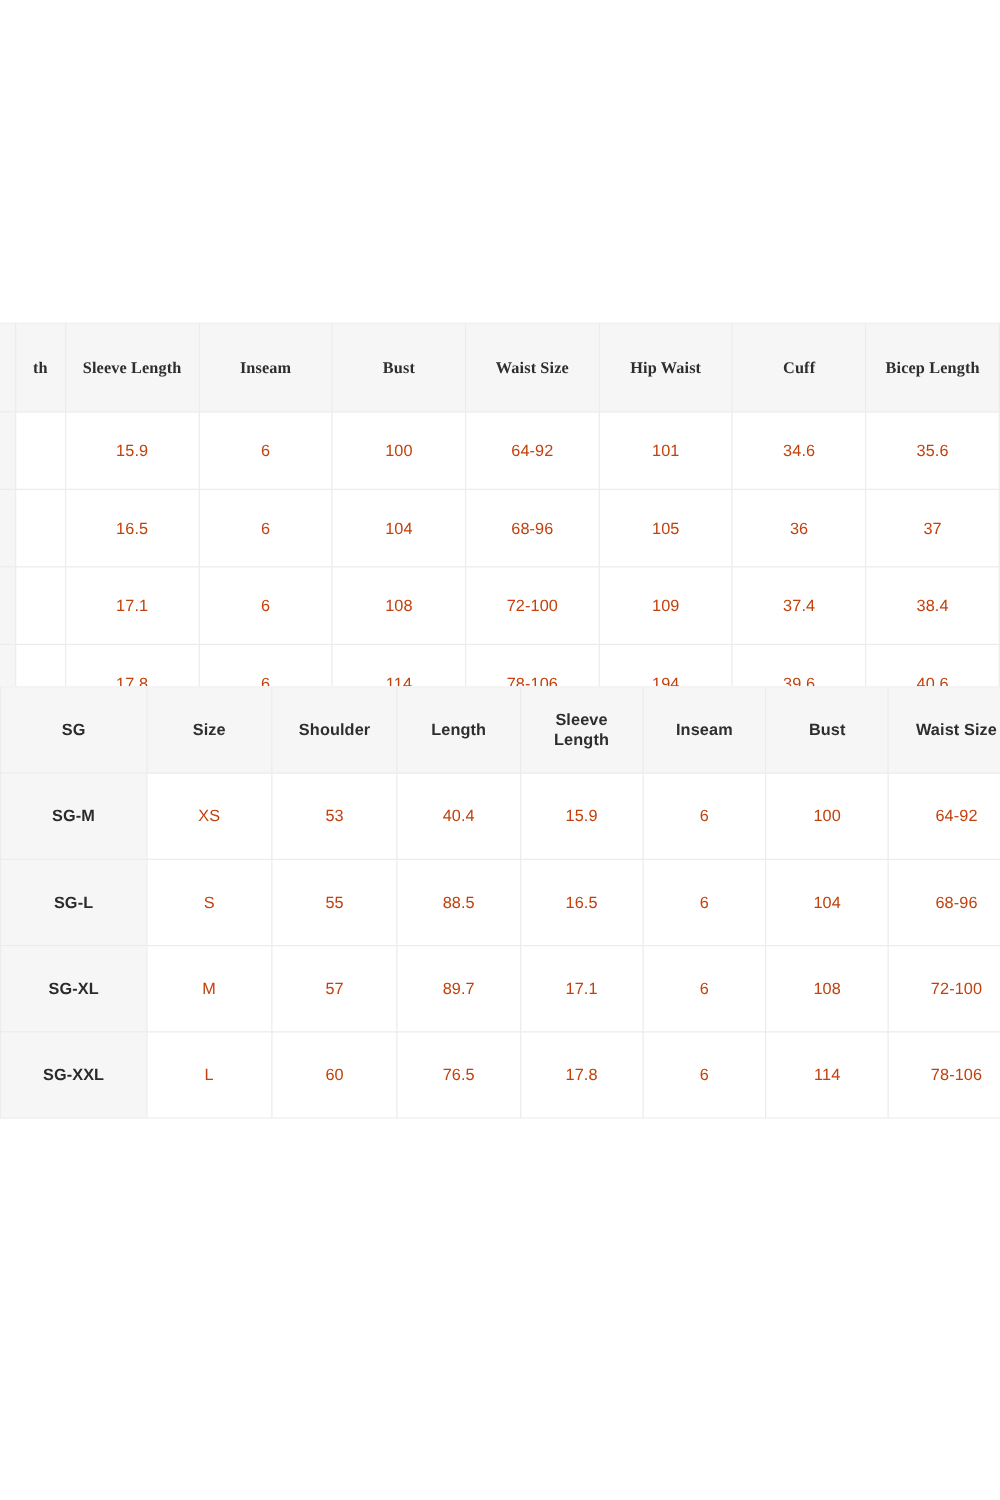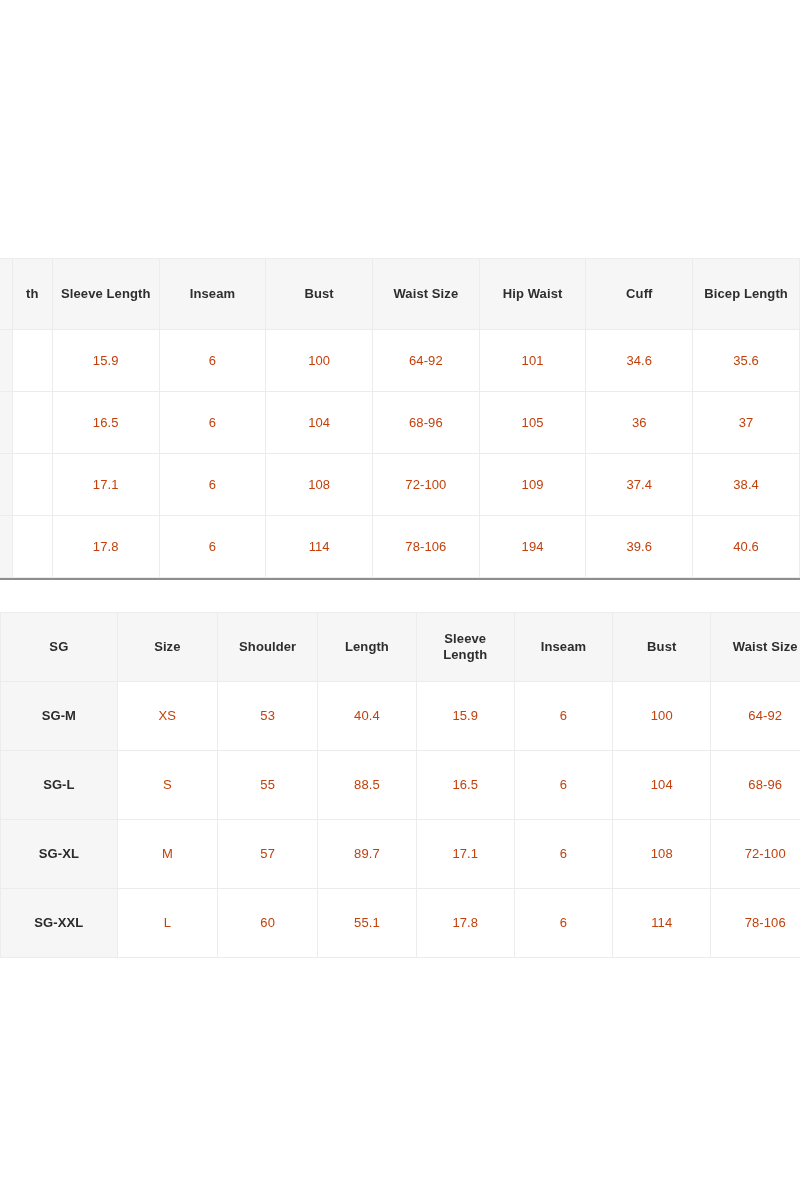--- a/index.html
+++ b/index.html
@@ -74,7 +74,7 @@
     width: 906px;
     height: 320px;
   }
-  #table-top thead th { height: 70px; }
+  #table-top thead th { height: 70px; font-family: Liberation Serif, serif; }
   #table-top tbody tr { height: 62px; }
 
   

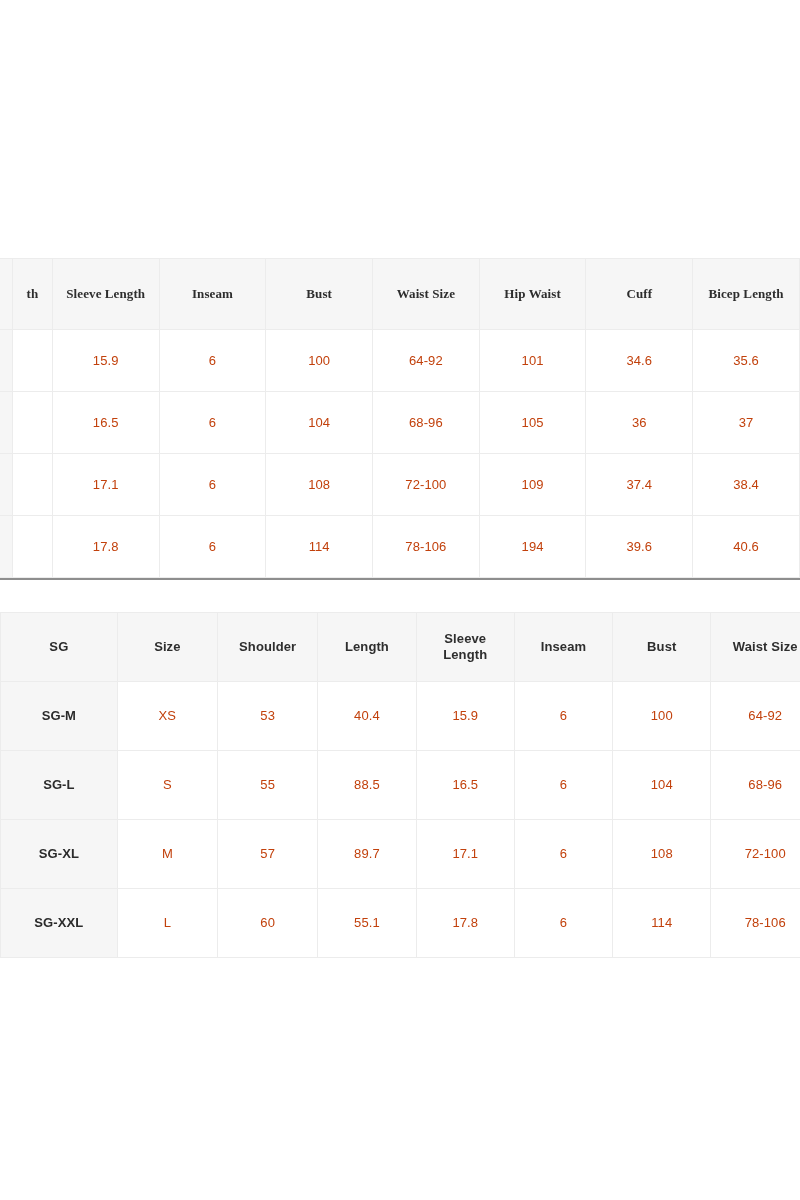--- a/index.html
+++ b/index.html
@@ -79,7 +79,7 @@
 
   
   #table-bottom-wrap {
-    top: 612px;
+    top: 549px;
     width: 800px;
     height: 346px;
   }

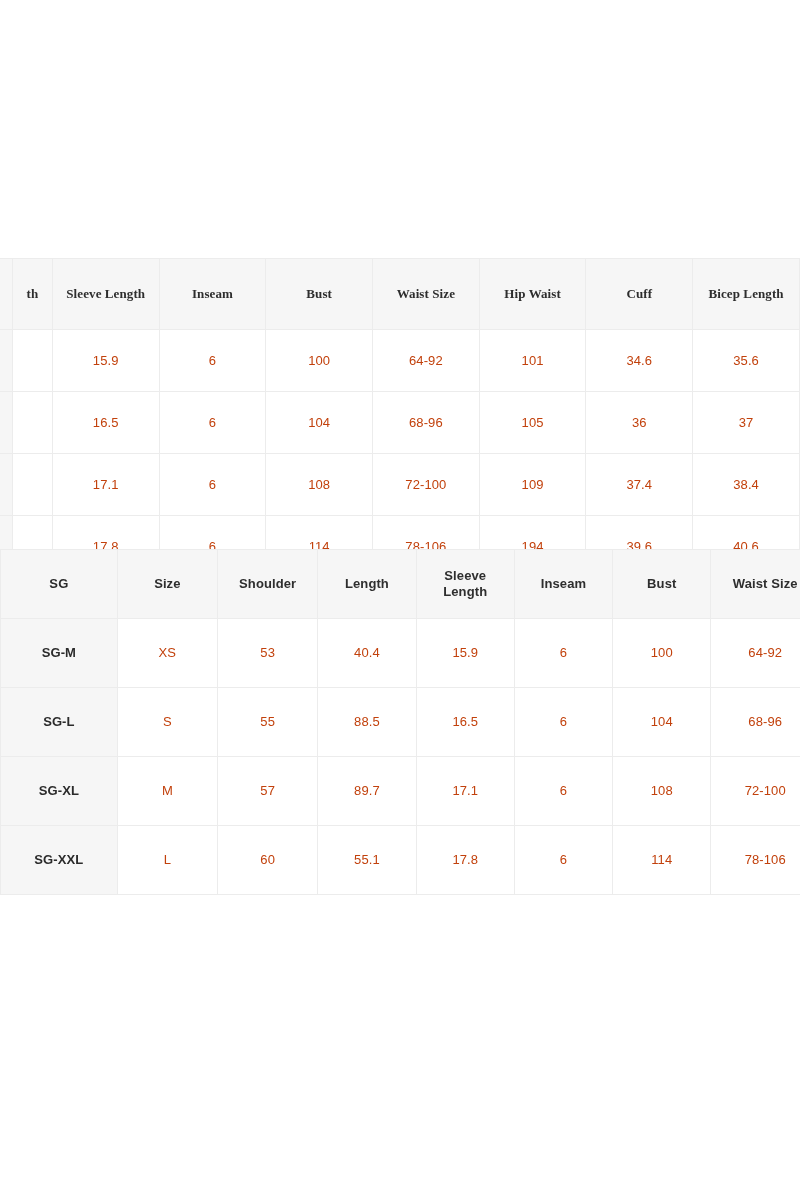--- a/index.html
+++ b/index.html
@@ -232,7 +232,7 @@
         <th class="rowhead">SG-XXL</th>
         <td>L</td>
         <td>60</td>
-        <td>55.1</td>
+        <td>76.5</td>
         <td>17.8</td>
         <td>6</td>
         <td>114</td>

